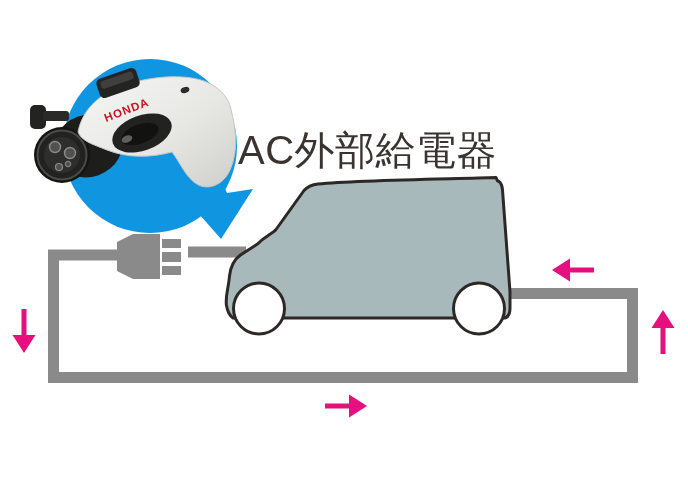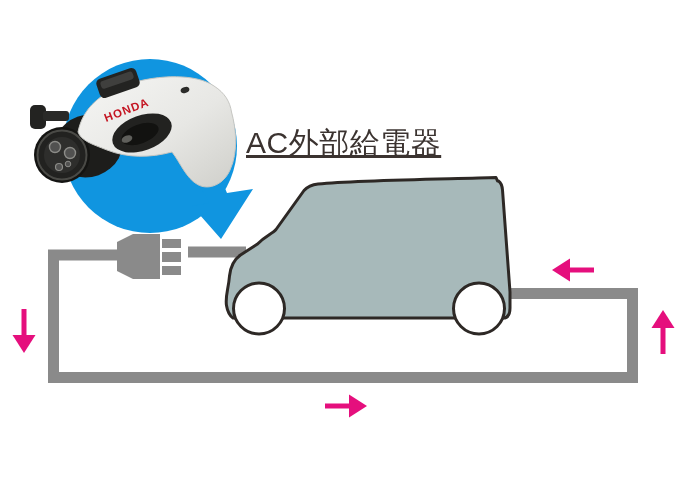--- a/index.html
+++ b/index.html
@@ -13,13 +13,12 @@
   #canvas svg{position:absolute;left:0;top:0;}
   .diagram-title{
     position:absolute;
-    left:246px;top:123px;
-    font-size:30px;
+    left:238px;top:123px;
+    font-size:40px;
     letter-spacing:0.5px;
     color:#3b3330;
     white-space:nowrap;
     font-family:"Liberation Sans", sans-serif;
-    text-decoration:underline;
   }
 </style>
 </head>

